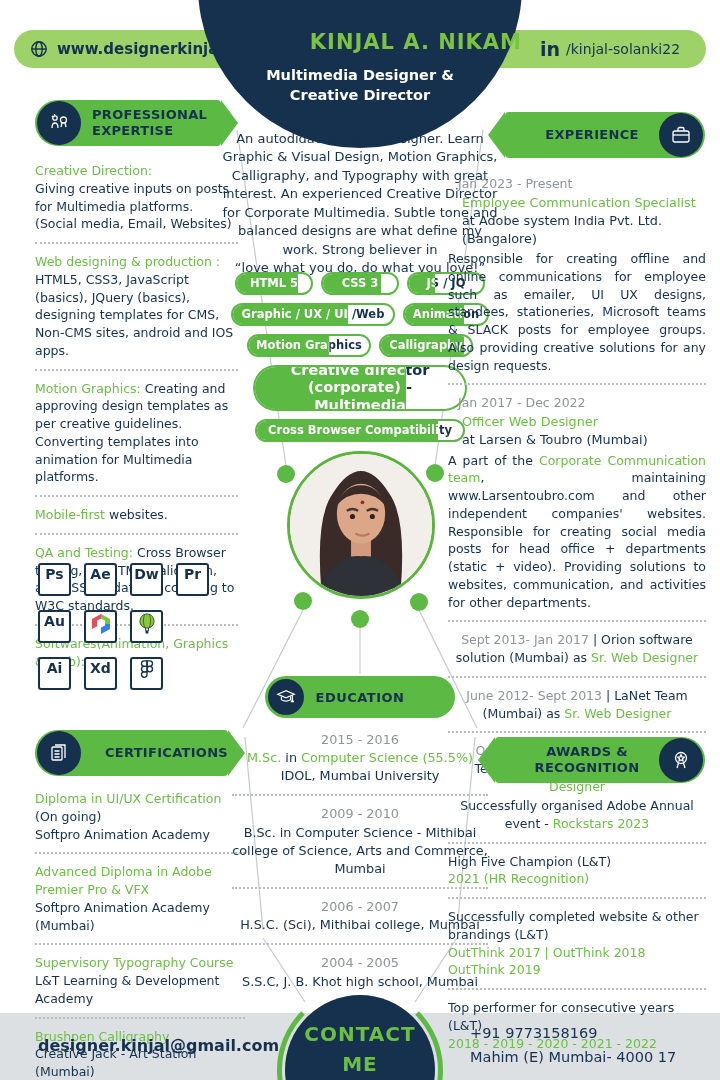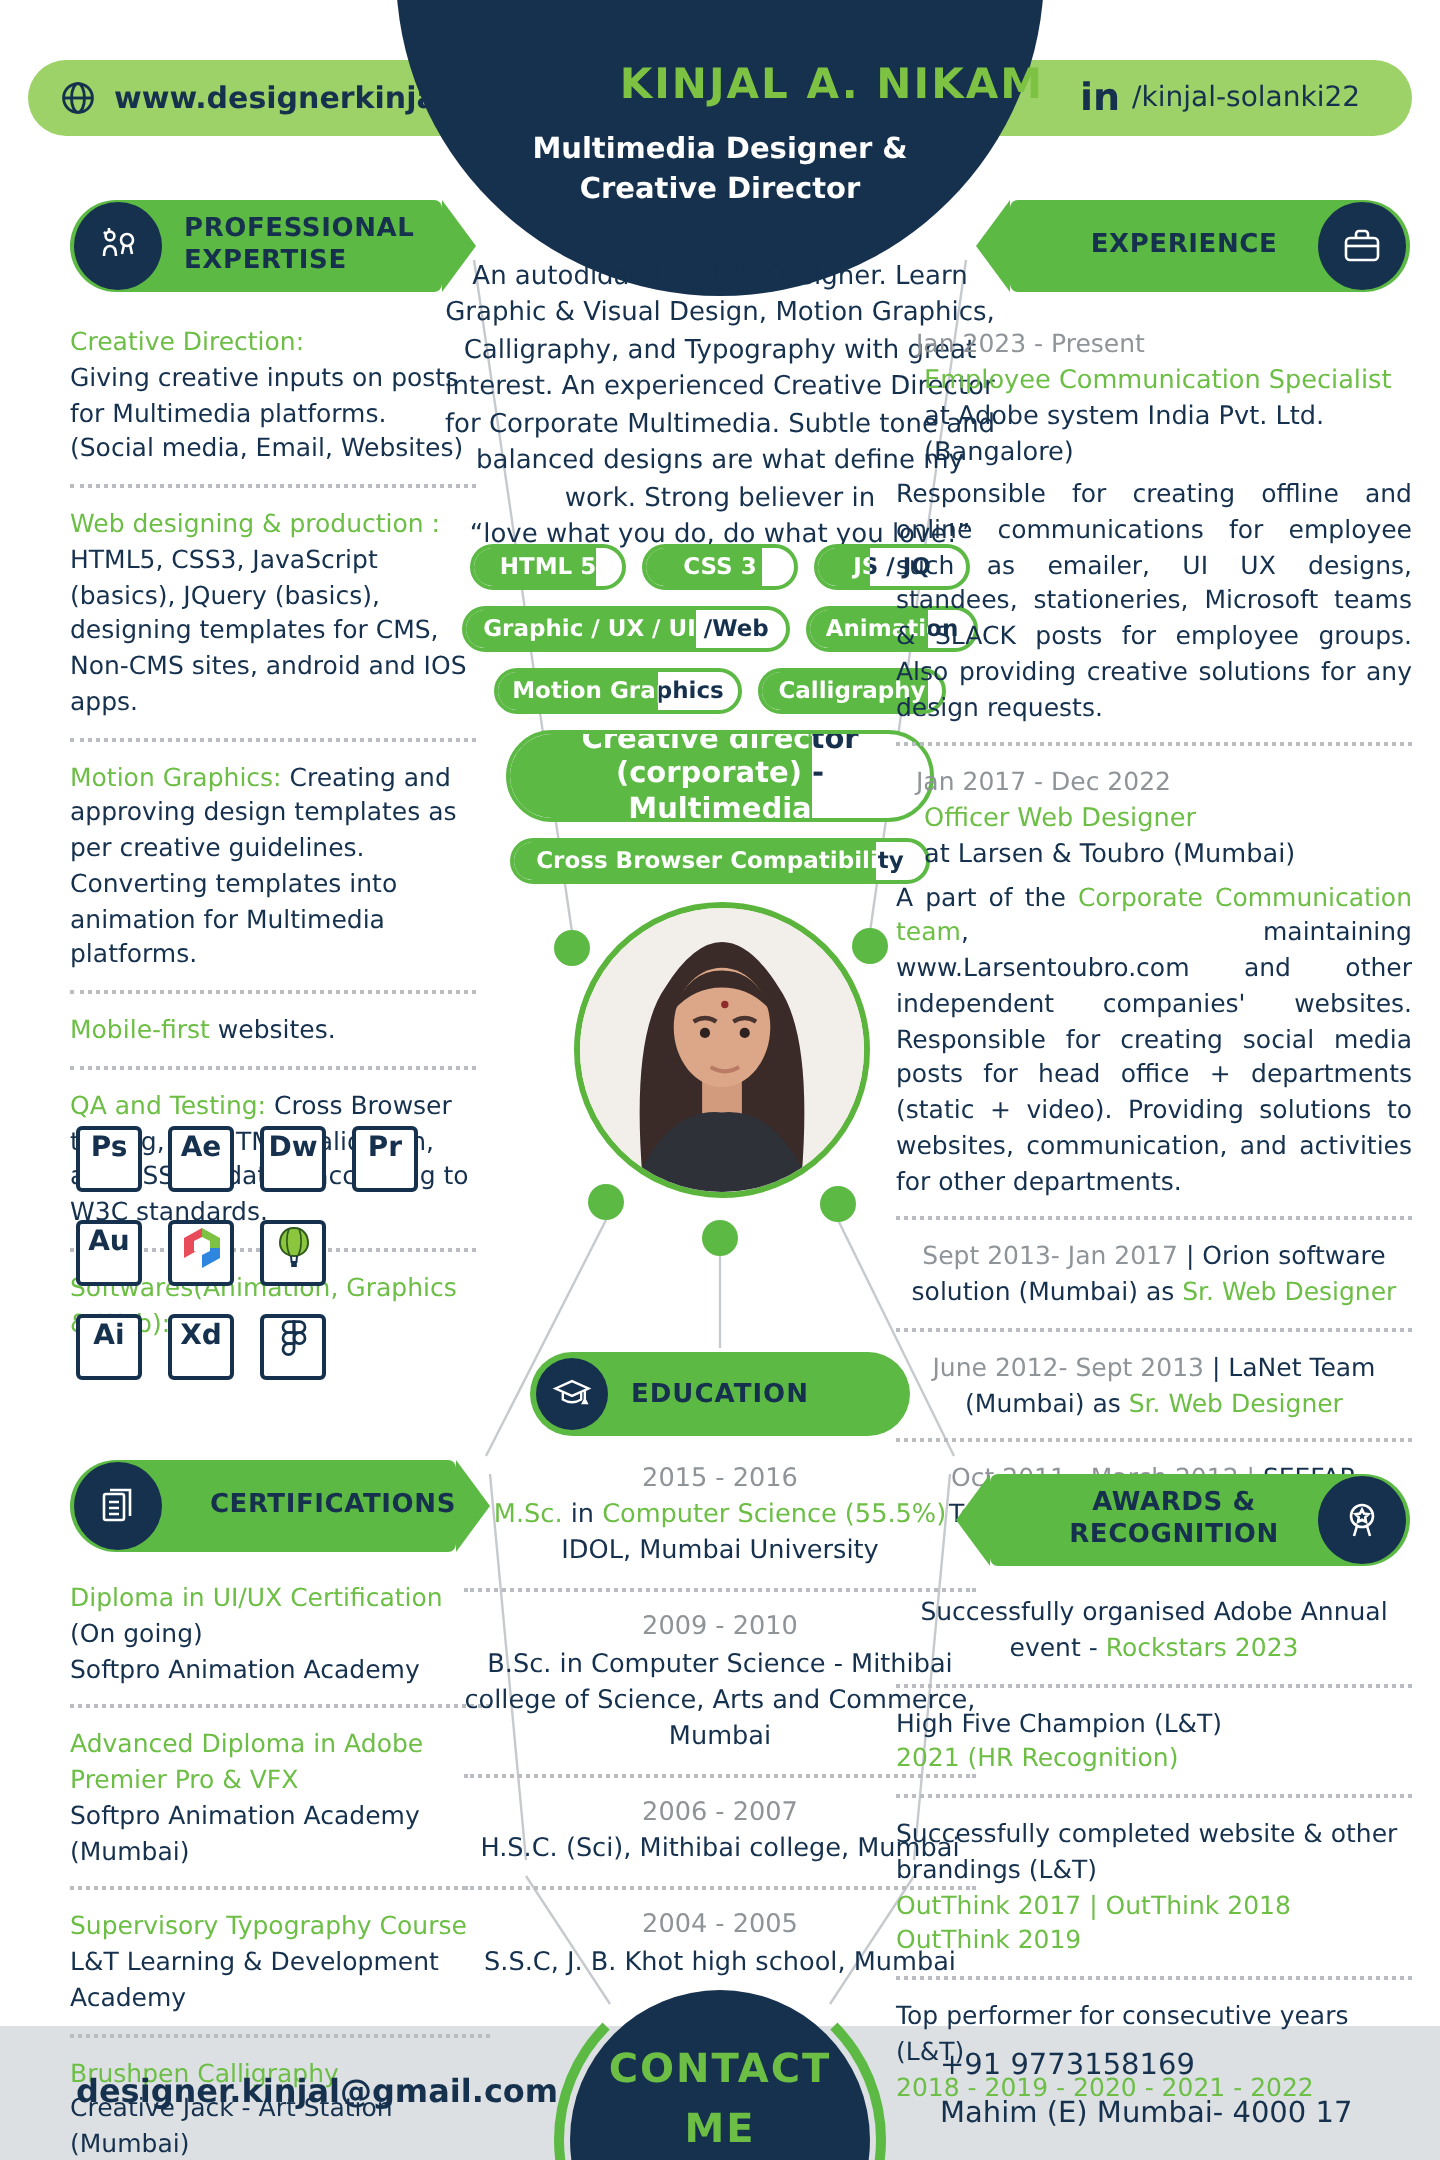--- a/index.html
+++ b/index.html
@@ -37,7 +37,7 @@
   .sw-box{width:33px;height:33px;border:2px solid var(--navy);border-radius:3px;display:flex;align-items:flex-start;justify-content:center;font-weight:bold;font-size:14px;color:var(--navy);background:#fff;}
   #cert-block{left:35px;top:730px;width:210px;}
   #cert-block .banner{width:193px;margin-bottom:14px;}
-  #exp-block{left:448px;top:100px;width:258px;}
+  #exp-block{left:448px;top:112px;width:258px;}
   #exp-block .banner{width:200px;margin-left:57px;margin-bottom:17px;}
   #awards-block{left:448px;top:737px;width:258px;}
   #awards-block .banner{width:210px;margin-left:47px;margin-bottom:14px;}

